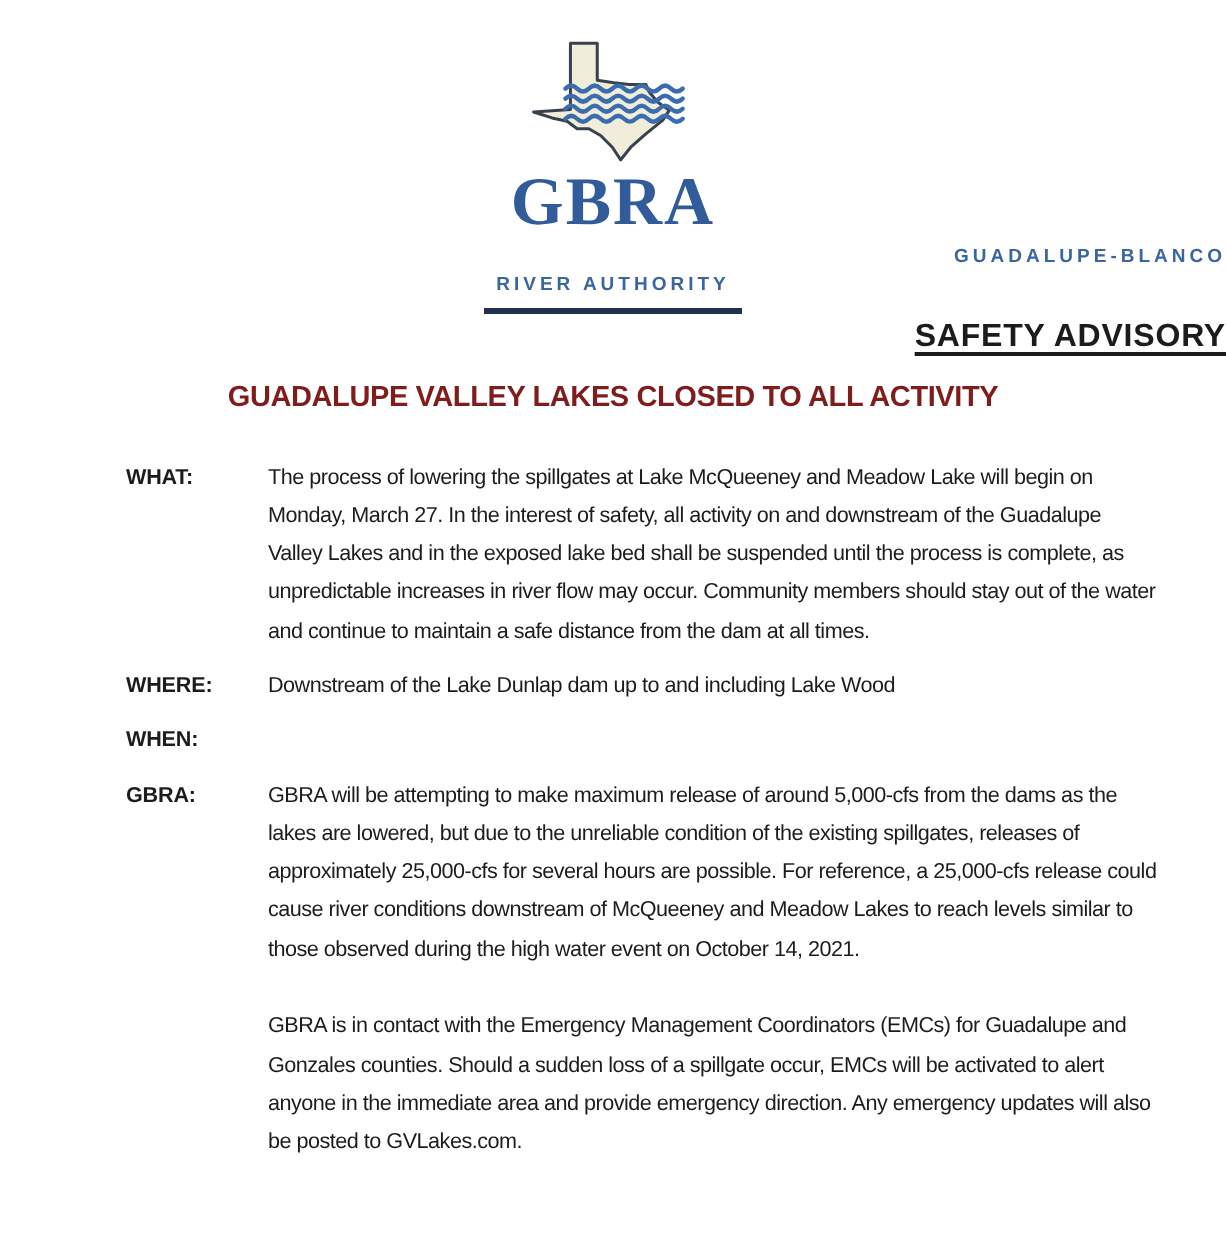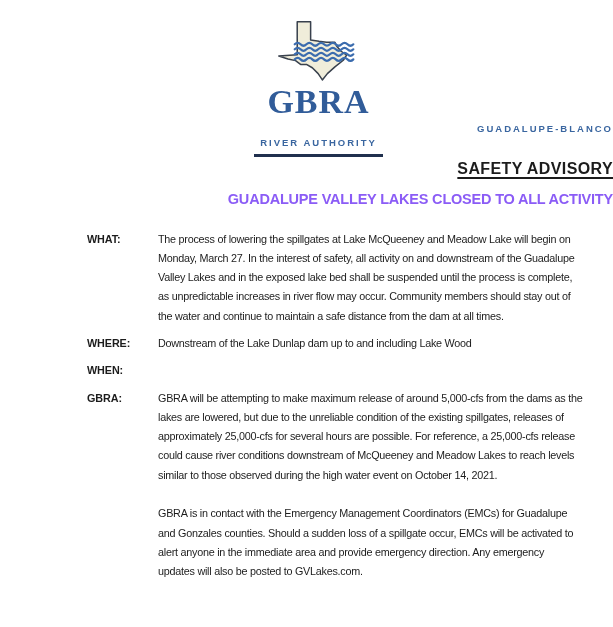--- a/index.html
+++ b/index.html
@@ -19,7 +19,6 @@
     height: 627px;
     padding-top: 20px;
     box-sizing: border-box;
-    padding-left: 24px;
   }
 
   

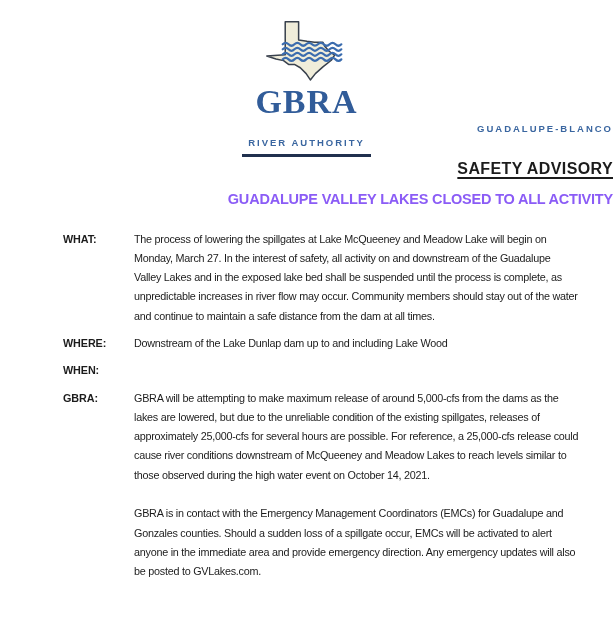--- a/index.html
+++ b/index.html
@@ -67,11 +67,11 @@
   }
   .doc-title {
     margin: 13px 0 0 0;
-    text-align: right;
+    text-align: center;
     font-weight: bold;
     font-size: 14.5px;
     letter-spacing: -0.2px;
-    color: #8b5cf6;
+    color: #7f1d1d;
   }
 
   

